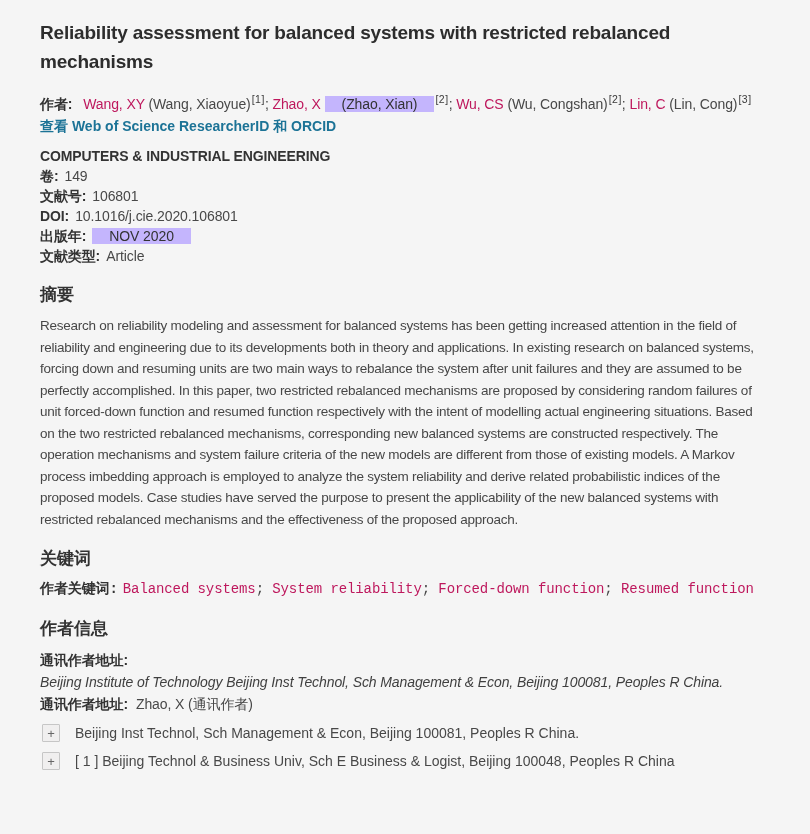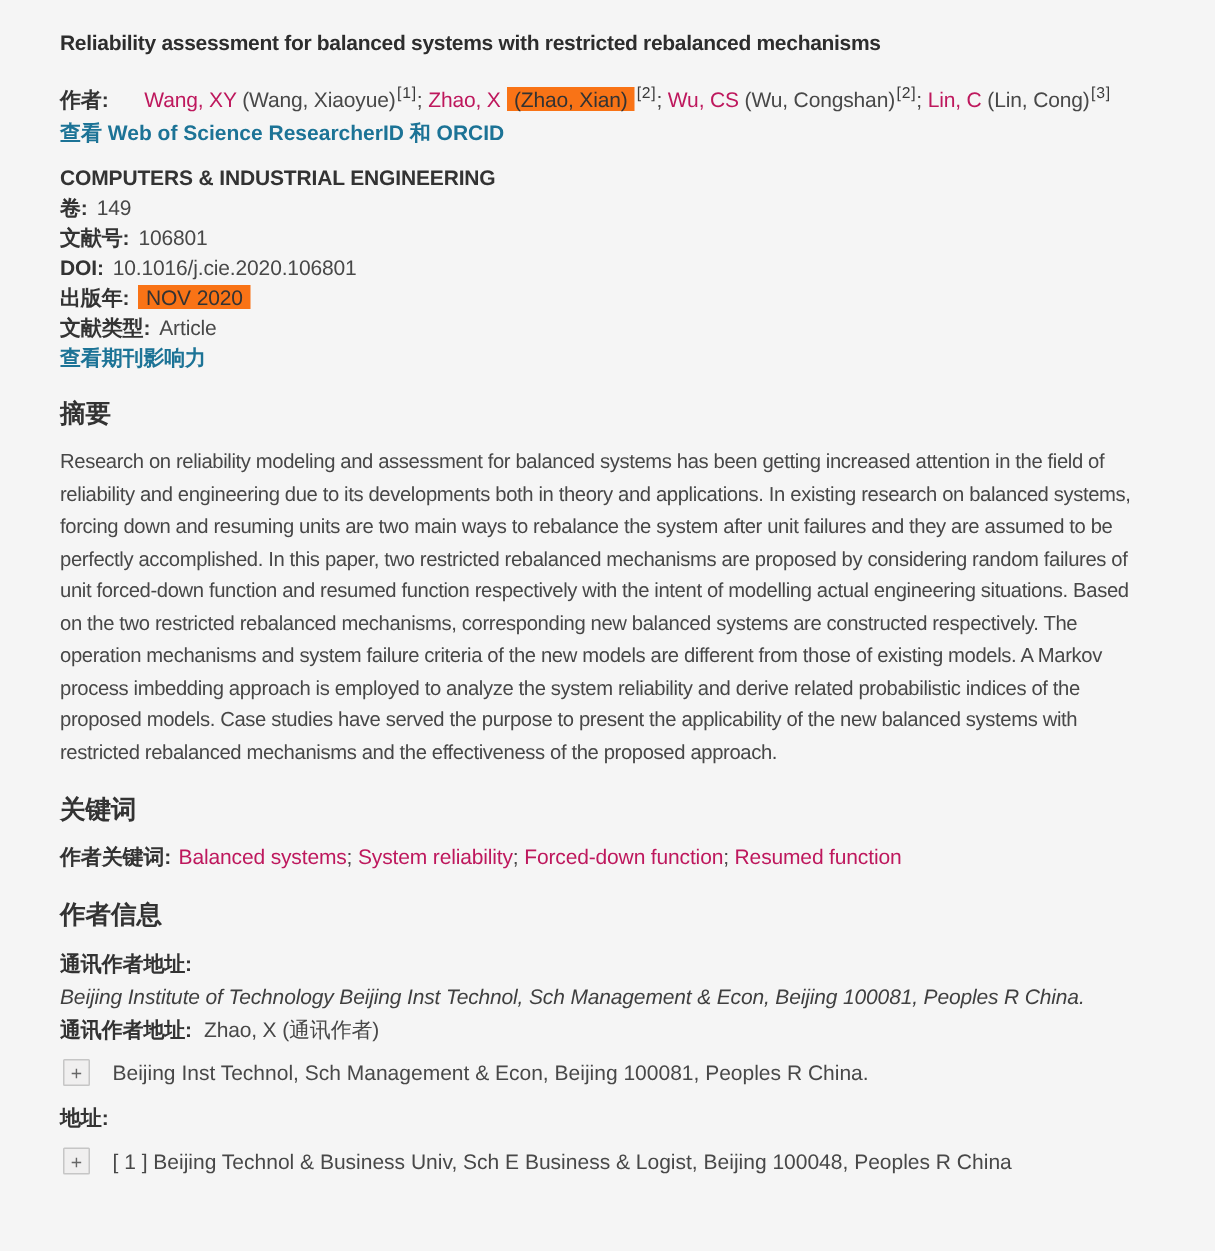--- a/index.html
+++ b/index.html
@@ -18,7 +18,7 @@
   h1.title {
     margin: 0 0 13px 0;
     max-width: 690px;
-    font-size: 14px;
+    font-size: 19px;
     line-height: 1.54;
     font-weight: 700;
     color: #2d2d2d;

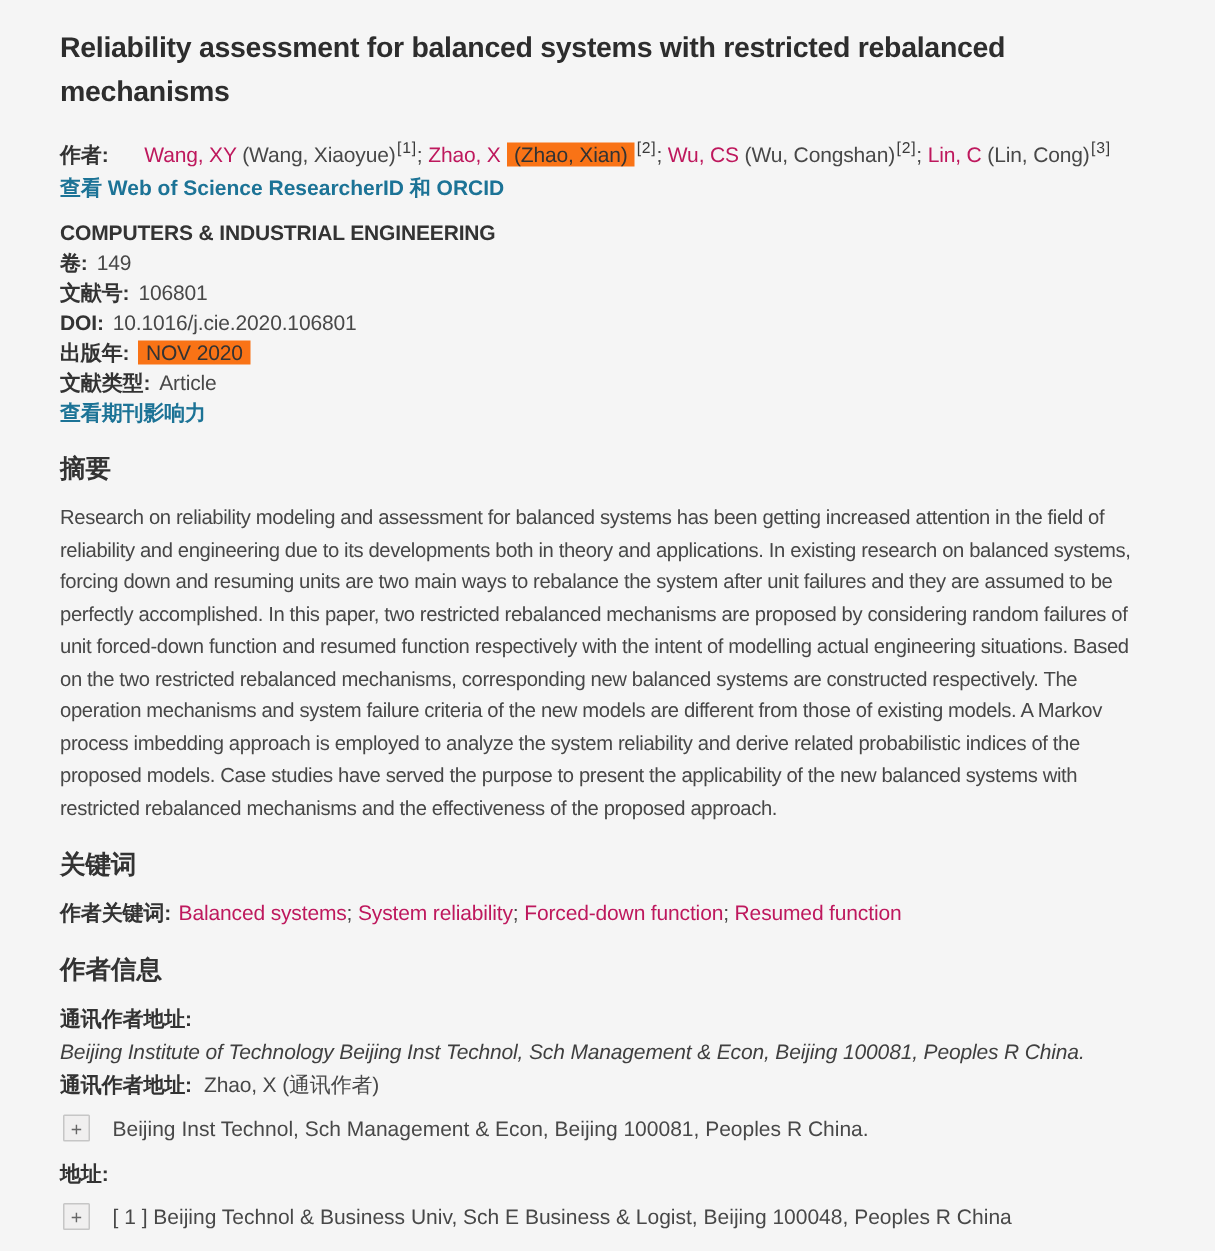--- a/index.html
+++ b/index.html
@@ -31,7 +31,7 @@
   .hl { background: #f97316; color: #333; padding: 0 5px; }
 
   .authors-line { line-height: 21px; letter-spacing: -0.1px; }
-  .authors-line .lbl { margin-right: 20px; }
+  .authors-line .lbl { margin-right: 7px; }
   sup.aff {
     font-size: 10.5px;
     position: relative;

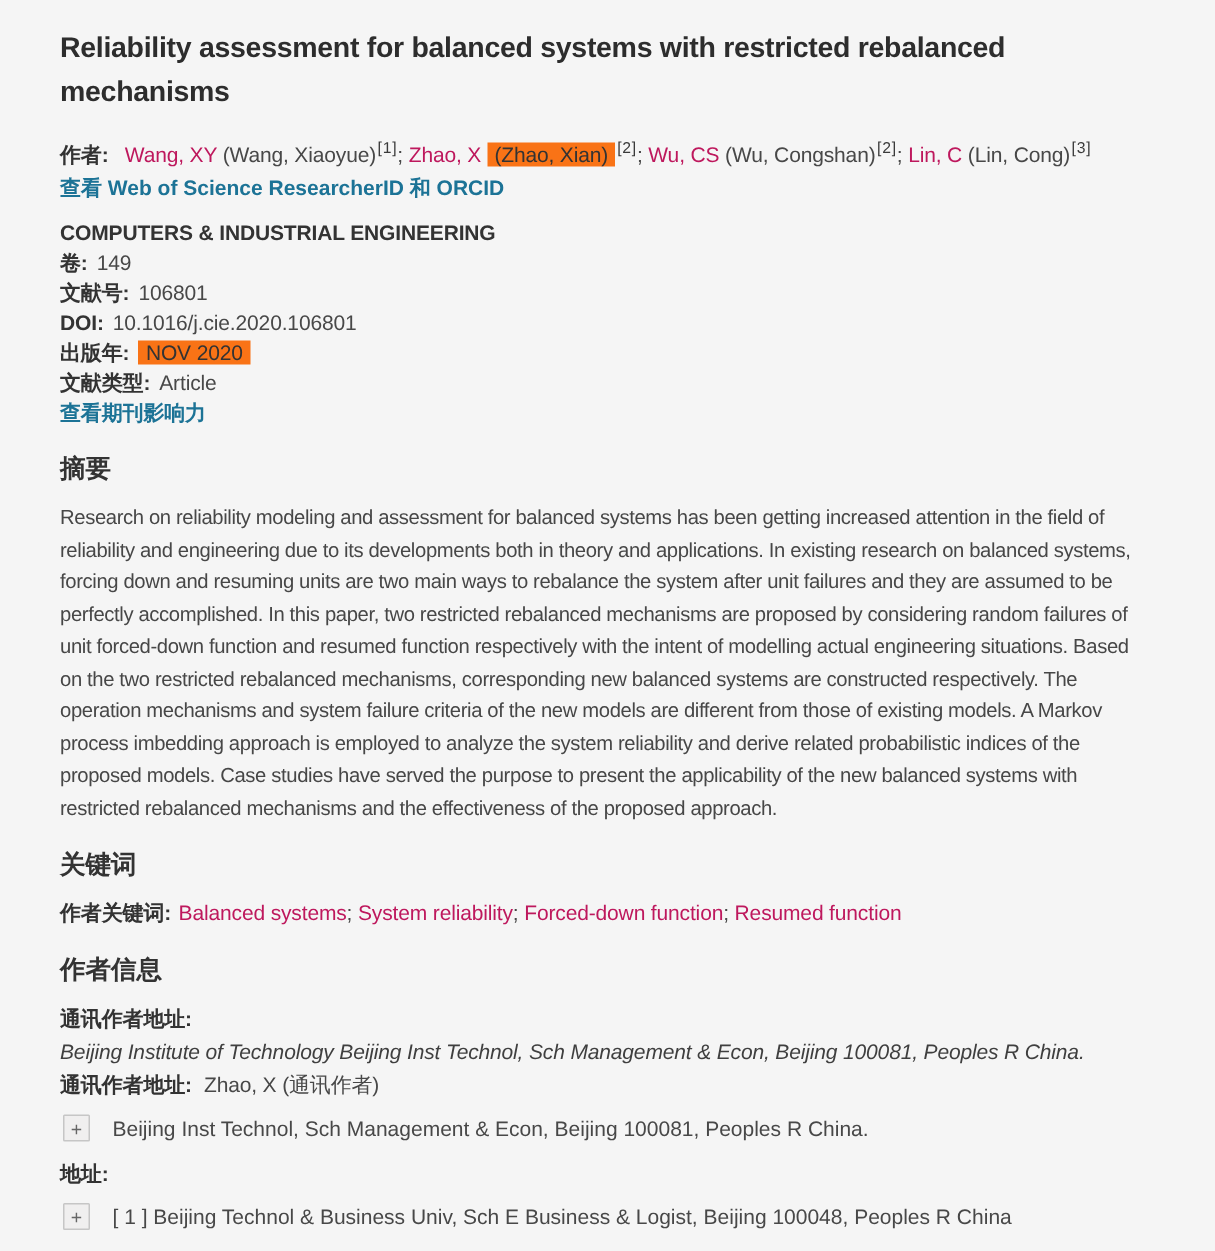--- a/index.html
+++ b/index.html
@@ -28,7 +28,7 @@
   .lbl { font-weight: 700; color: #333; }
   a.link { color: #be185d; text-decoration: none; cursor: pointer; }
   a.link-bold { color: #1c7396; text-decoration: none; font-weight: 700; cursor: pointer; }
-  .hl { background: #f97316; color: #333; padding: 0 5px; }
+  .hl { background: #c4b5fd; color: #333; padding: 0 17px; }
 
   .authors-line { line-height: 21px; letter-spacing: -0.1px; }
   .authors-line .lbl { margin-right: 7px; }

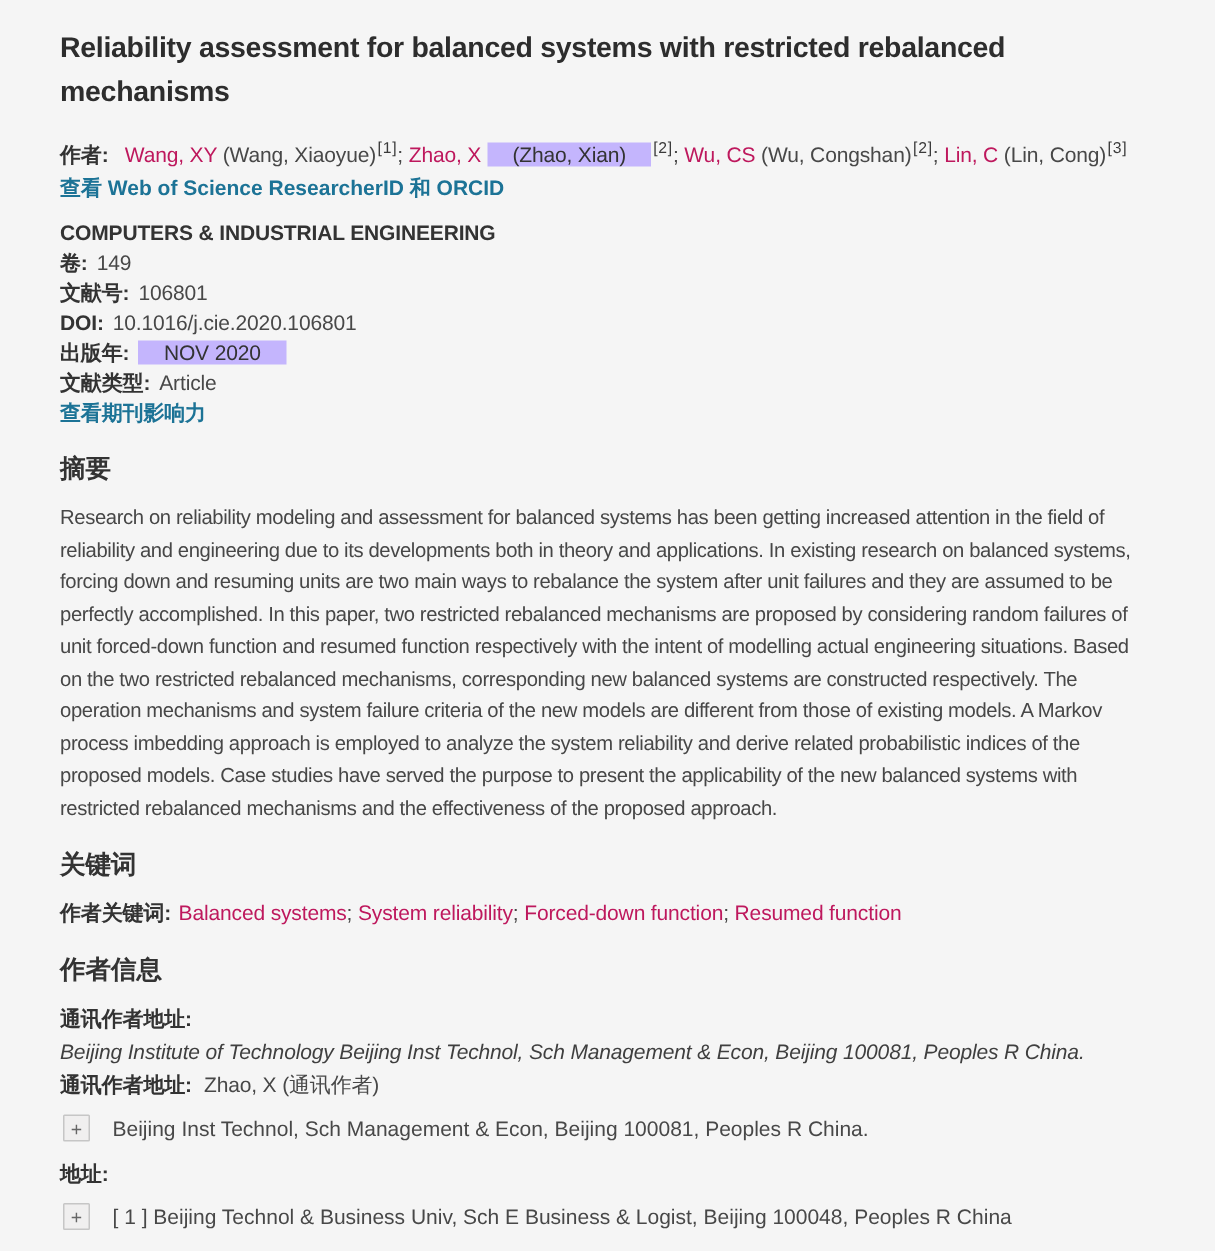--- a/index.html
+++ b/index.html
@@ -141,9 +141,6 @@
     <div class="row">
       <span class="lbl">文献类型:</span><span>Article</span>
     </div>
-    <div class="row">
-      <a class="link-bold">查看期刊影响力</a>
-    </div>
   </div>
 
   <h2 class="section">摘要</h2>

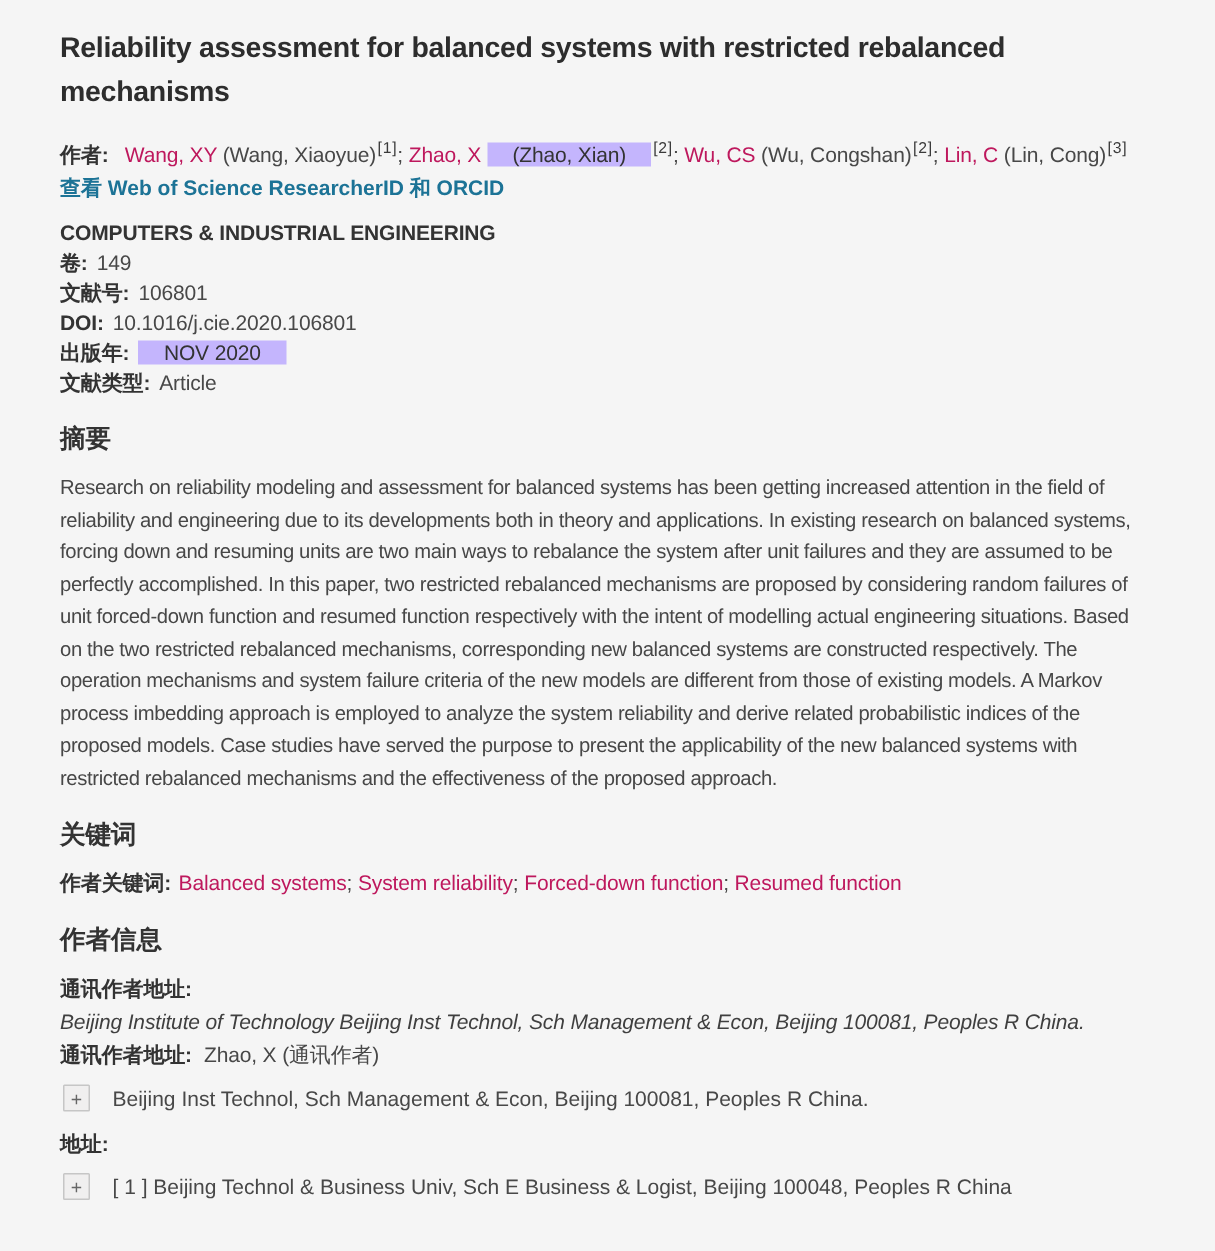--- a/index.html
+++ b/index.html
@@ -65,7 +65,7 @@
     color: #474747;
   }
 
-  .keywords-line { line-height: 21px; letter-spacing: -0.1px; }
+  .keywords-line { line-height: 21px; letter-spacing: -0.1px; font-family: Liberation Mono, monospace; }
   .keywords-line .lbl { margin-right: 5px; }
 
   .ainfo-row { line-height: 22px; letter-spacing: -0.1px; }

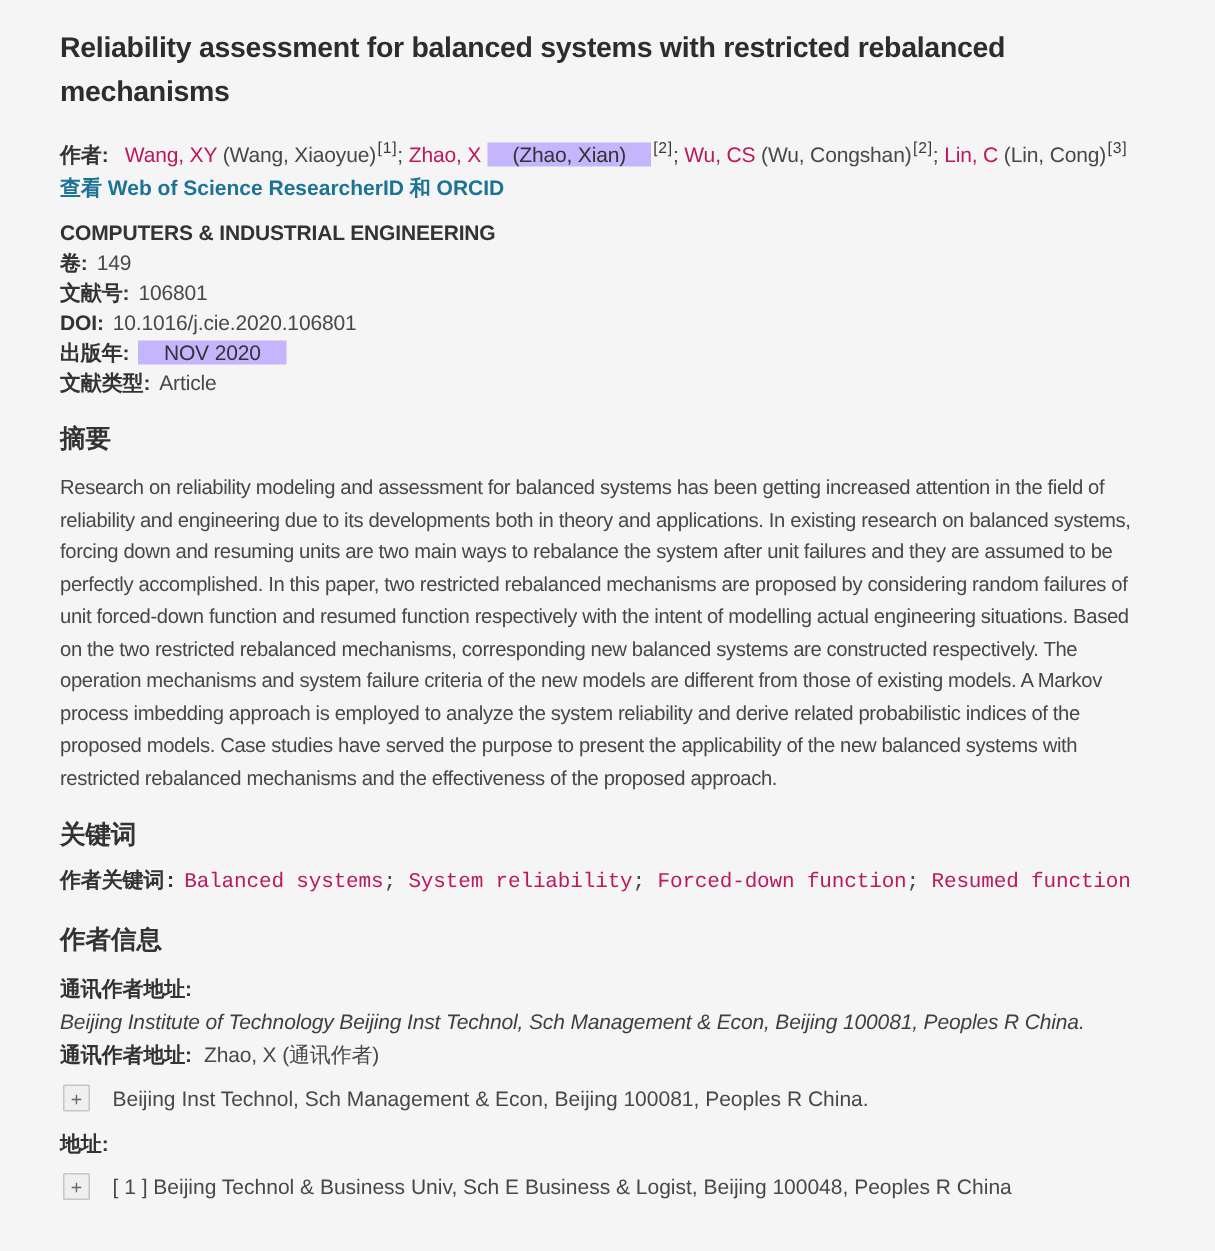--- a/index.html
+++ b/index.html
@@ -171,9 +171,6 @@
     <span>Beijing Inst Technol, Sch Management &amp; Econ, Beijing 100081, Peoples R China.</span>
   </div>
 
-  <div class="ainfo-row">
-    <span class="lbl">地址:</span>
-  </div>
 
   <div class="expand-row">
     <button class="plus-btn">

